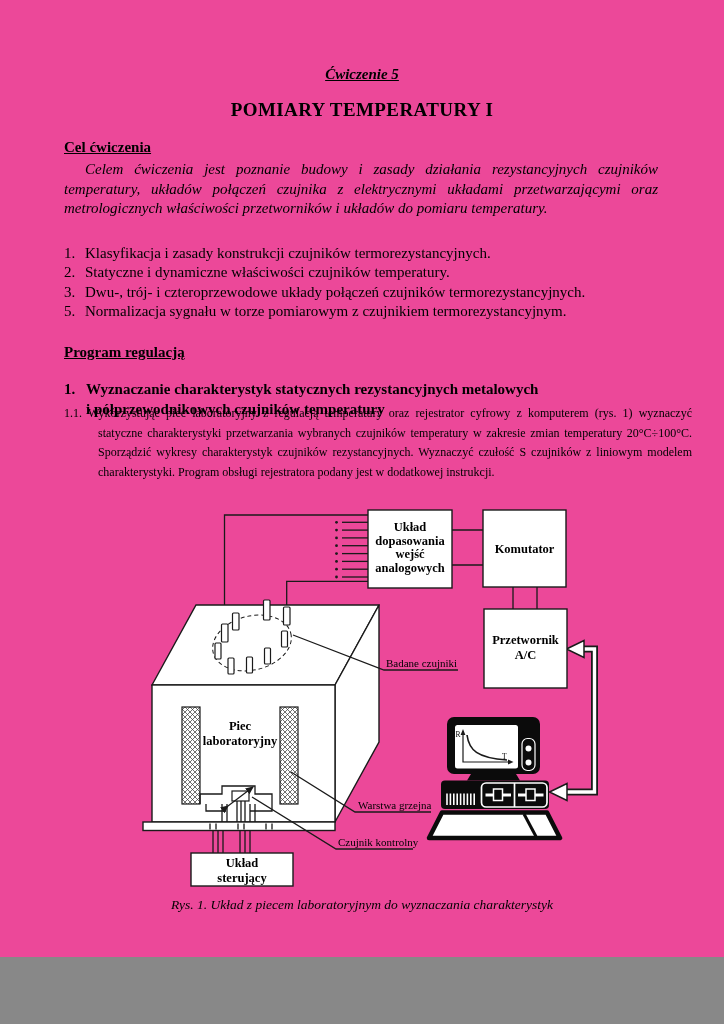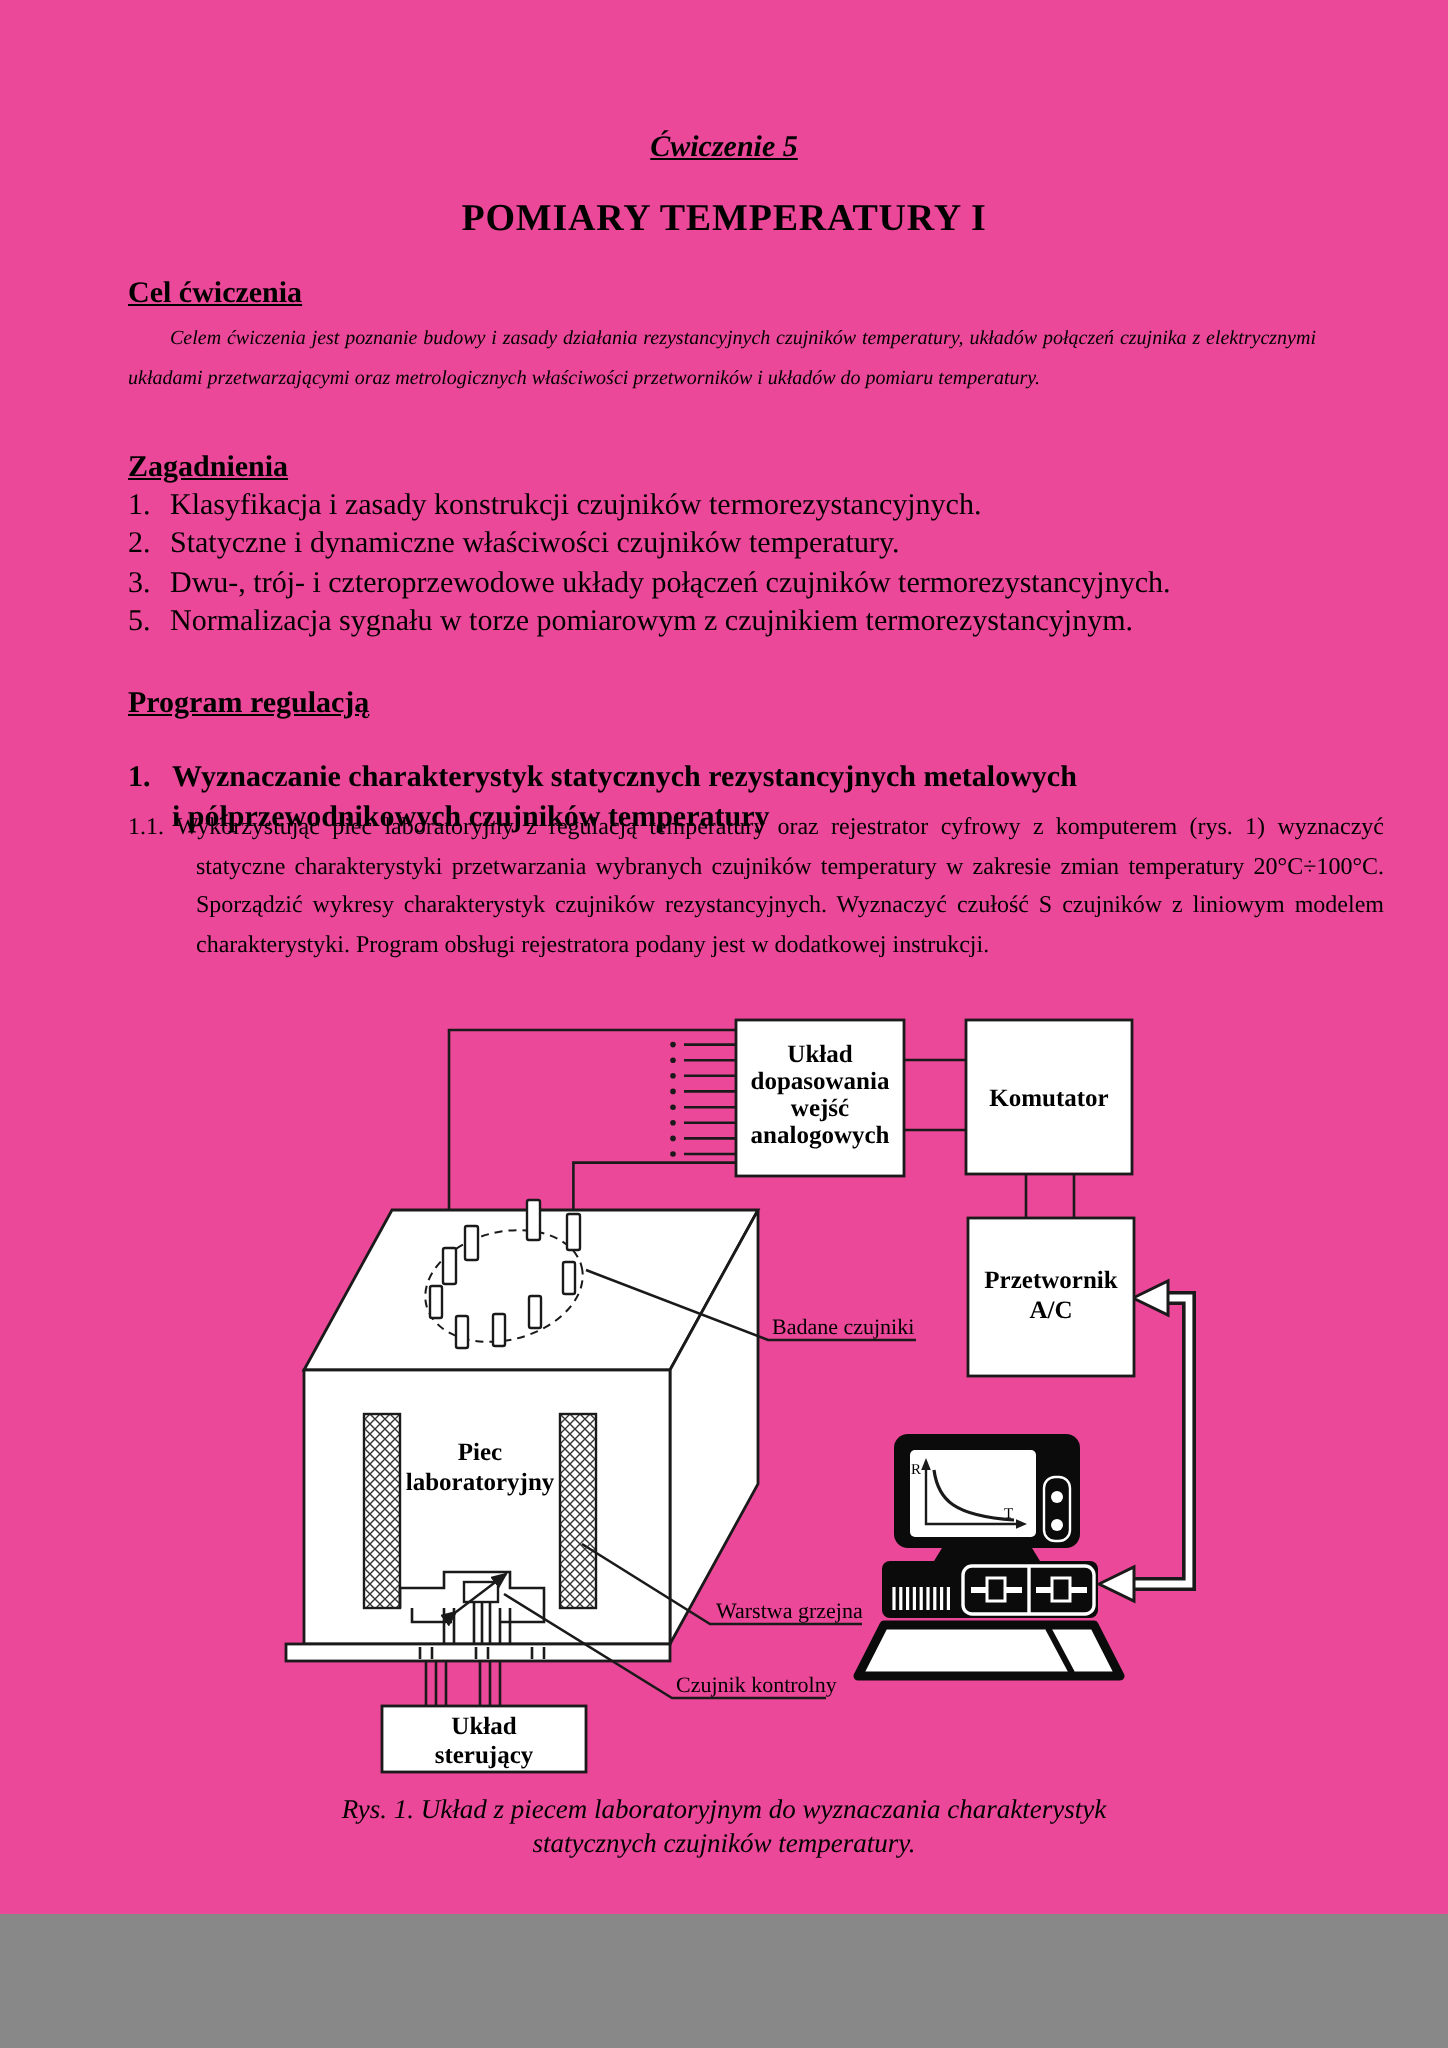--- a/index.html
+++ b/index.html
@@ -13,7 +13,7 @@
   .doc-title{top:99px;font-size:19px;font-weight:bold;letter-spacing:.4px;}
   .sec-h{font-size:15px;font-weight:bold;text-decoration:underline;}
   .cel-h{top:139px;}
-  .cel-p{top:160px;font-size:10px;font-style:italic;text-align:justify;
+  .cel-p{top:160px;font-size:15px;font-style:italic;text-align:justify;
          text-indent:21px;line-height:19.6px;}
   .zag-h{top:226px;}
   .zag-list{top:244px;font-size:15px;line-height:19.4px;}

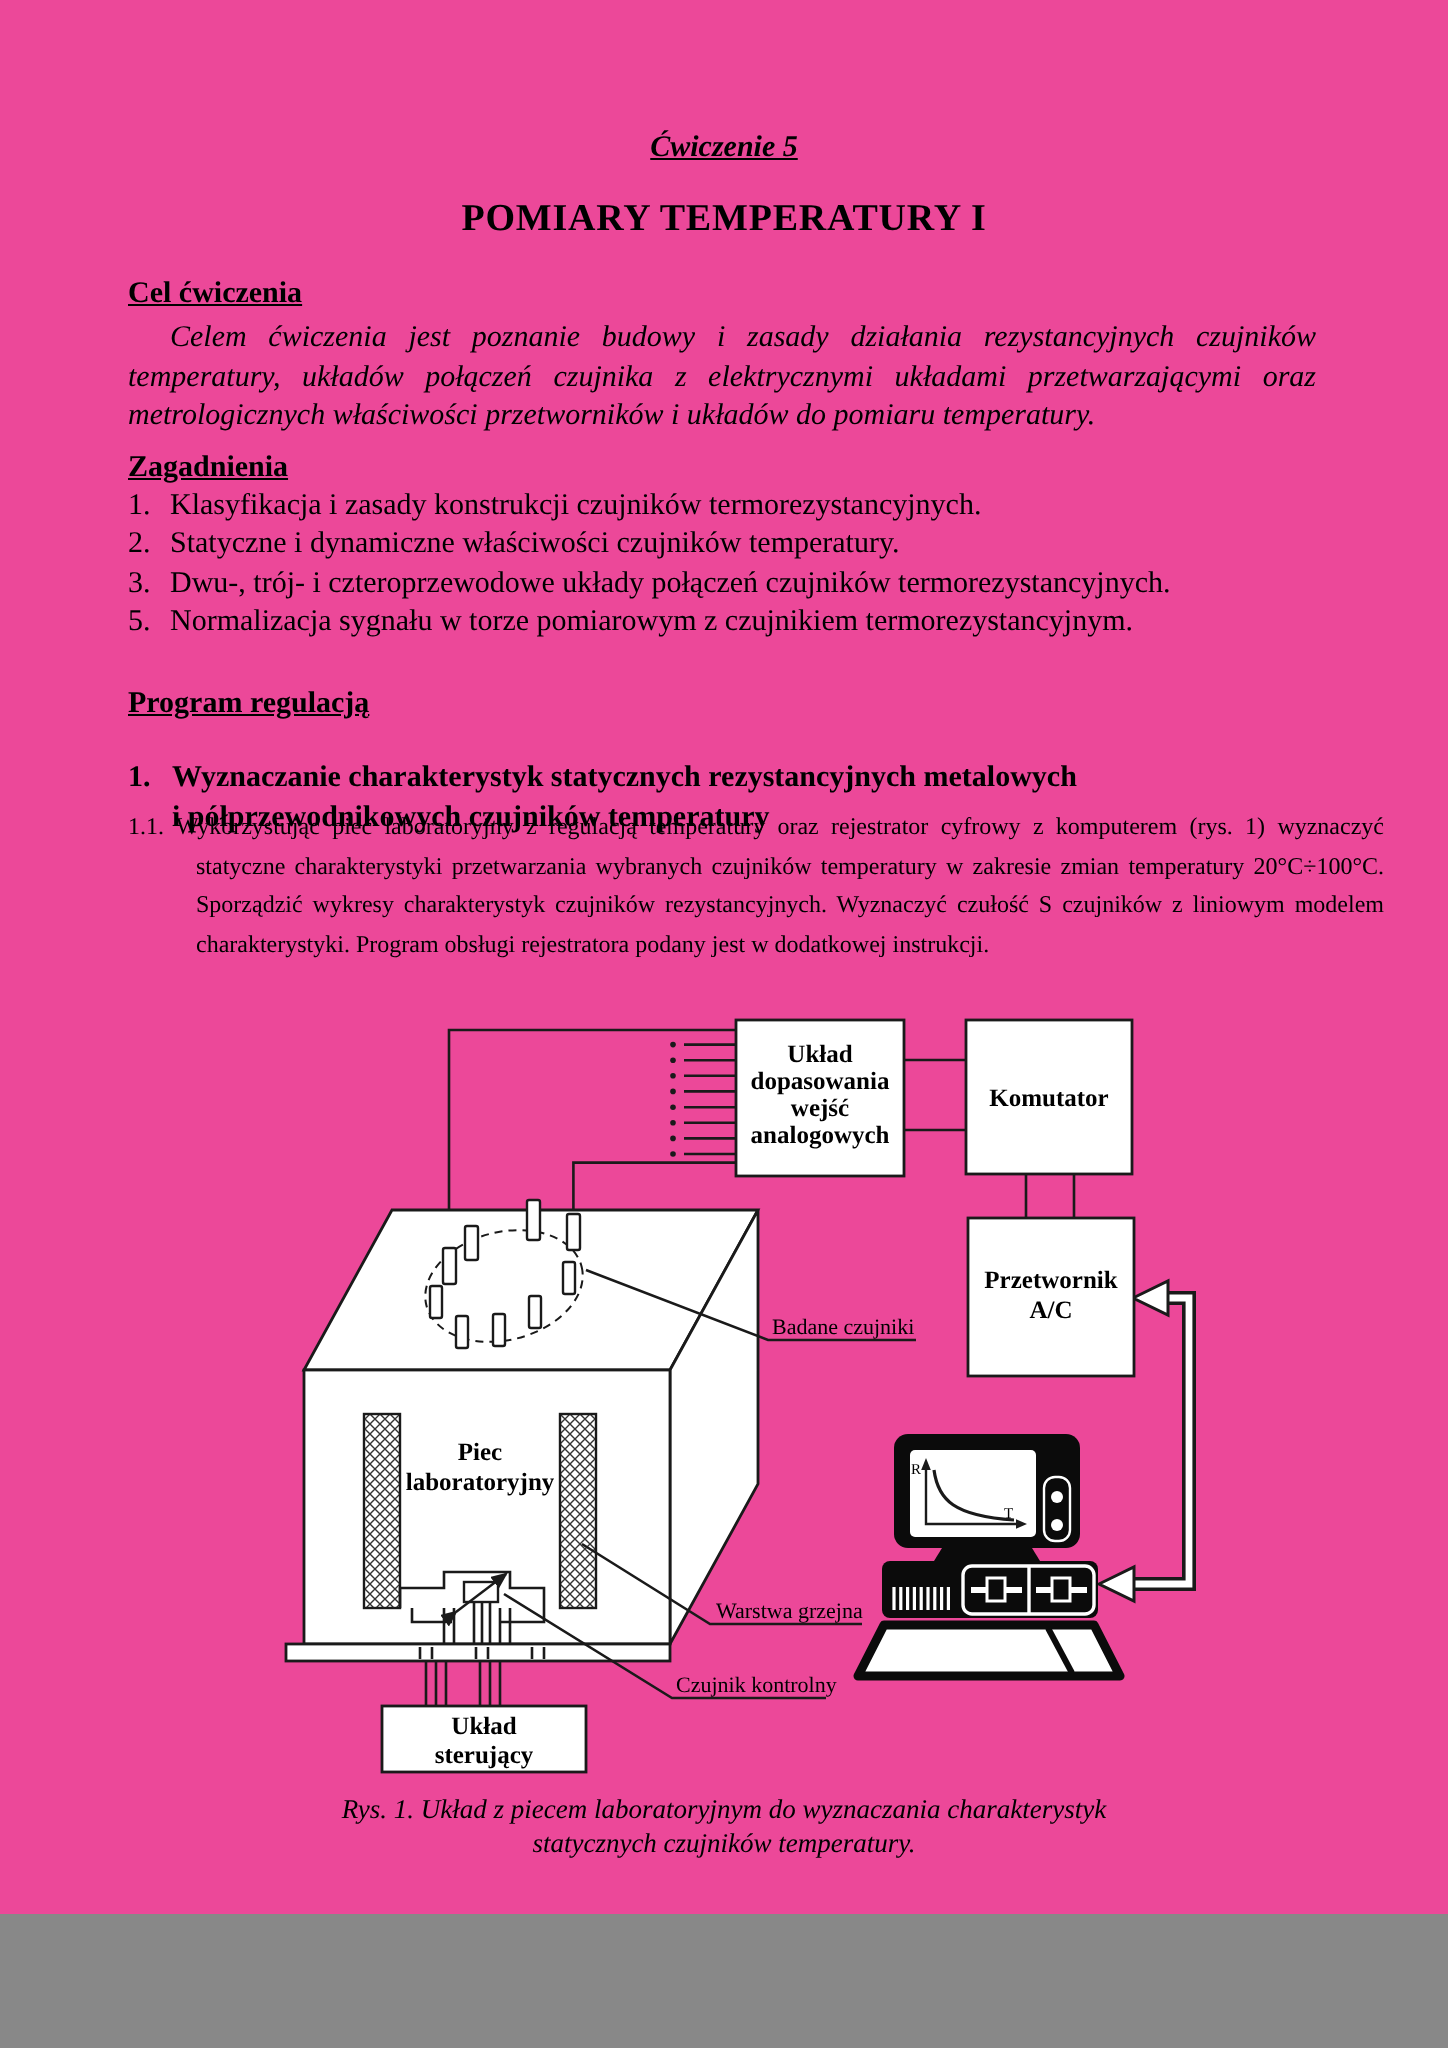--- a/index.html
+++ b/index.html
@@ -46,7 +46,6 @@
   <div class="abs content sec-h cel-h">Cel ćwiczenia</div>
   <div class="abs content cel-p">Celem ćwiczenia jest poznanie budowy i zasady działania rezystancyjnych czujników temperatury, układów połączeń czujnika z elektrycznymi układami przetwarzającymi oraz metrologicznych właściwości przetworników i układów do pomiaru temperatury.</div>
 
-  <div class="abs content sec-h zag-h">Zagadnienia</div>
   <div class="abs content zag-list">
     <div class="li"><span class="num">1.</span><span>Klasyfikacja i zasady konstrukcji czujników termorezystancyjnych.</span></div>
     <div class="li"><span class="num">2.</span><span>Statyczne i dynamiczne właściwości czujników temperatury.</span></div>

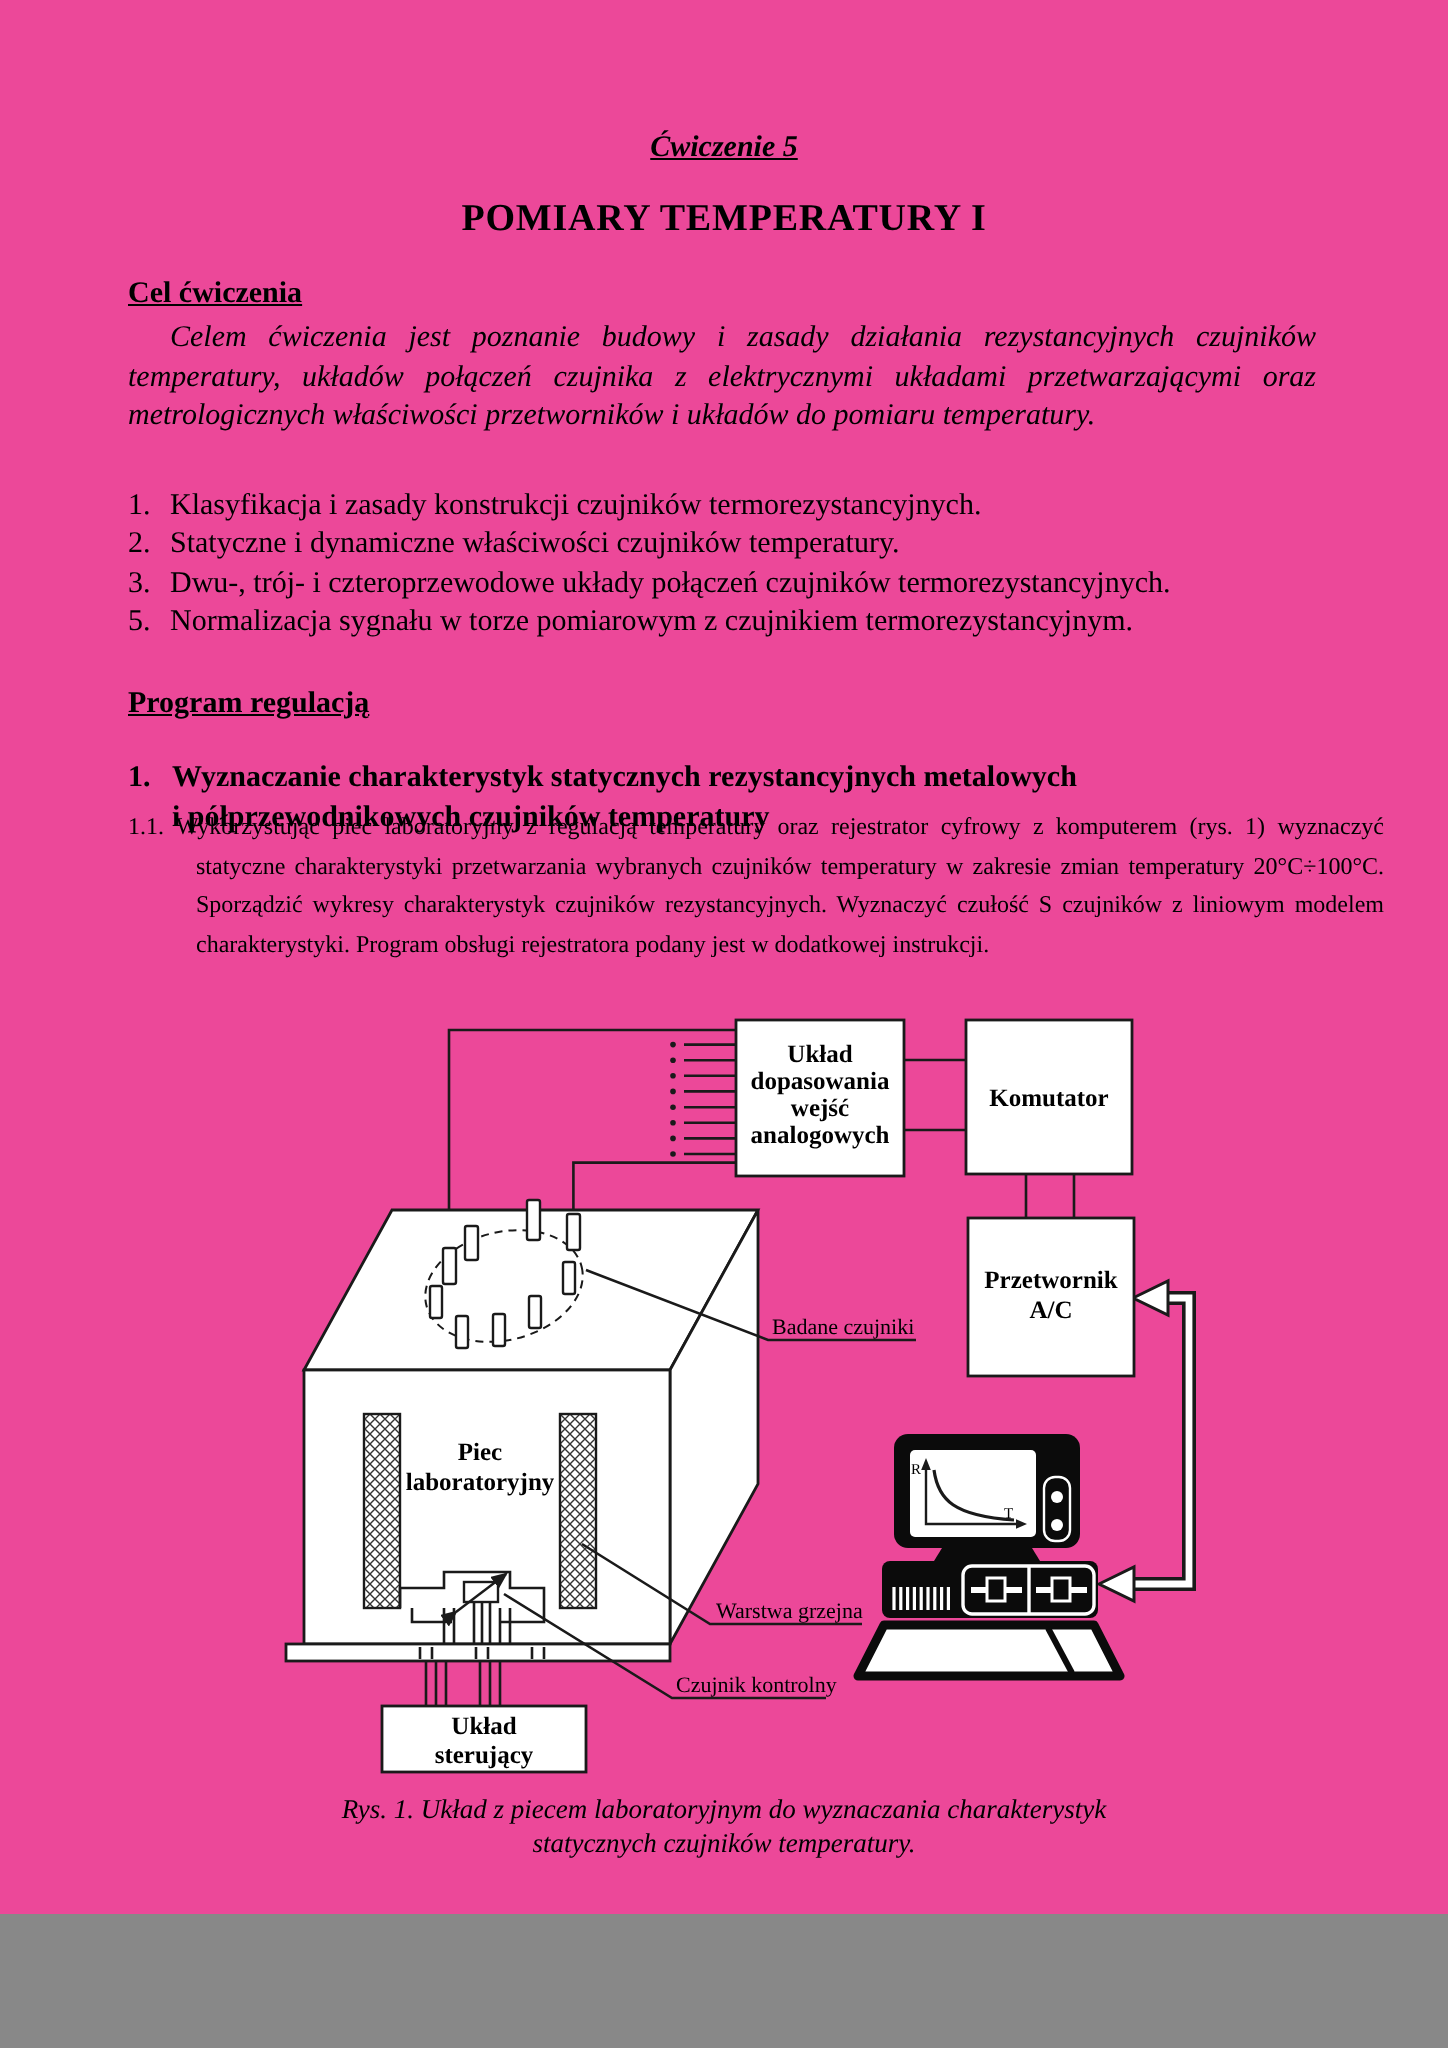--- a/index.html
+++ b/index.html
@@ -212,7 +212,6 @@
 
   <div class="abs centered caption">
     <div>Rys. 1. Układ z piecem laboratoryjnym do wyznaczania charakterystyk</div>
-    <div>statycznych czujników temperatury.</div>
   </div>
 
   <div class="abs pagenum">1</div>

